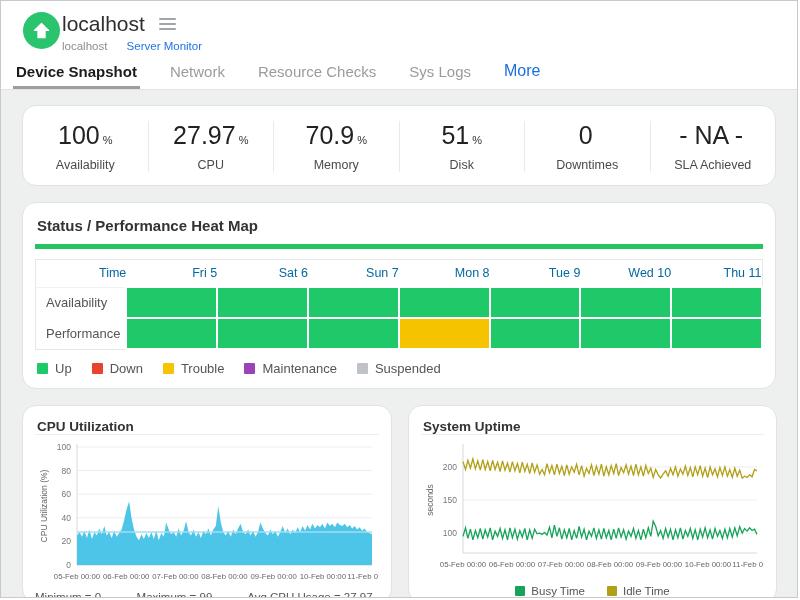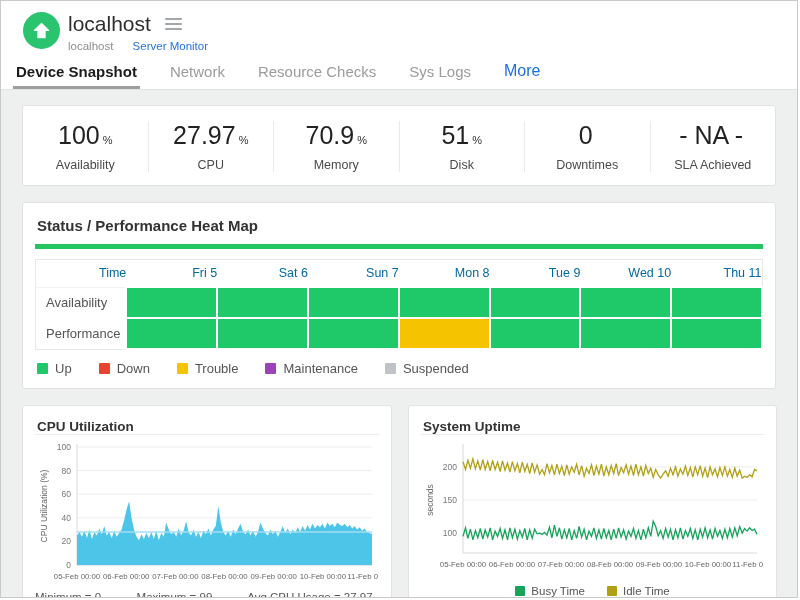--- a/index.html
+++ b/index.html
@@ -11,7 +11,7 @@
   .header { padding:11px 0 0 22px; background:#fff; }
   .brand-row { display:flex; align-items:flex-start; }
   .status-circle { width:37px; height:37px; border-radius:50%; background:#2bc46e; display:flex; align-items:center; justify-content:center; flex:0 0 auto; }
-  .title-col { margin-left:8px; }
+  .title-col { margin-left:2px; }
   .title-line { display:flex; align-items:center; }
   .page-title { font-size:21px; color:#2e2e2e; }
   .hamburger { margin-left:12px; cursor:pointer; padding:2px; }

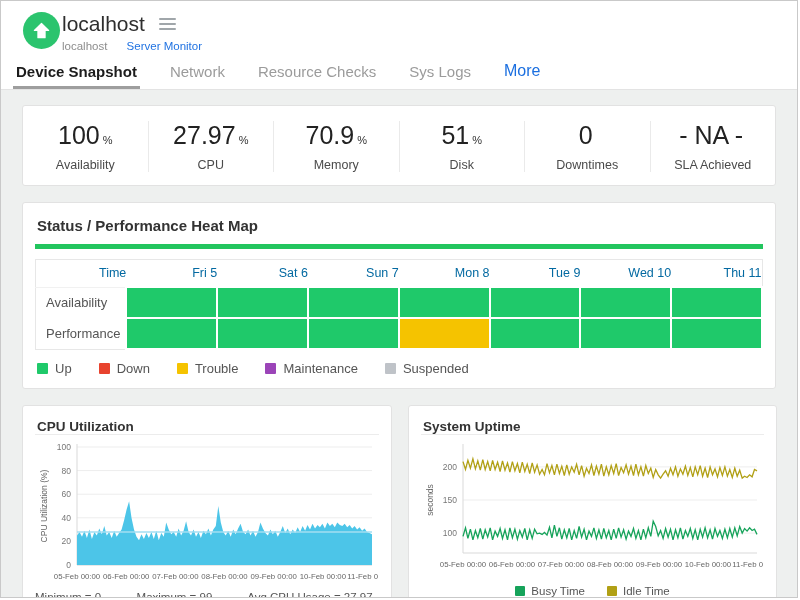--- a/index.html
+++ b/index.html
@@ -28,7 +28,7 @@
 
   
   .main { background:#eef0ef; height:100%; padding:15px 21px 0 21px; }
-  .card { background:#fff; border:1px solid #e2e2e2; border-radius:3px; }
+  .card { background:#fff; border:1px solid #e2e2e2; border-radius:14px; }
 
   
   .stats { display:flex; padding:15px 0 13px 0; margin-bottom:16px; }

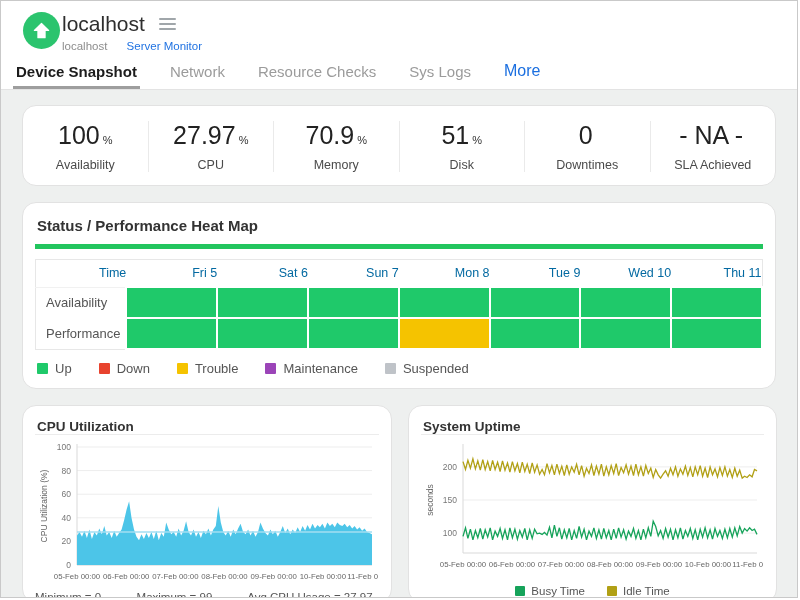--- a/index.html
+++ b/index.html
@@ -45,7 +45,7 @@
   .hm-table th { font-weight:normal; color:#0369a1; font-size:12.5px; text-align:right; padding:6px 0 6px 10px; border-bottom:1px solid #f1f1f1; }
   .hm-table td.rowlabel { font-size:13px; color:#555; padding-left:10px; }
   .hm-table td.cell { border:2px solid #fff; height:31px; }
-  .hm-legend { display:flex; align-items:center; gap:27px; margin-top:11px; padding-left:2px; }
+  .hm-legend { display:flex; align-items:center; gap:20px; margin-top:11px; padding-left:2px; }
   .hm-legend .item { display:flex; align-items:center; font-size:13px; color:#555; }
   .sq { width:11px; height:11px; display:inline-block; margin-right:7px; border-radius:1px; }
 

